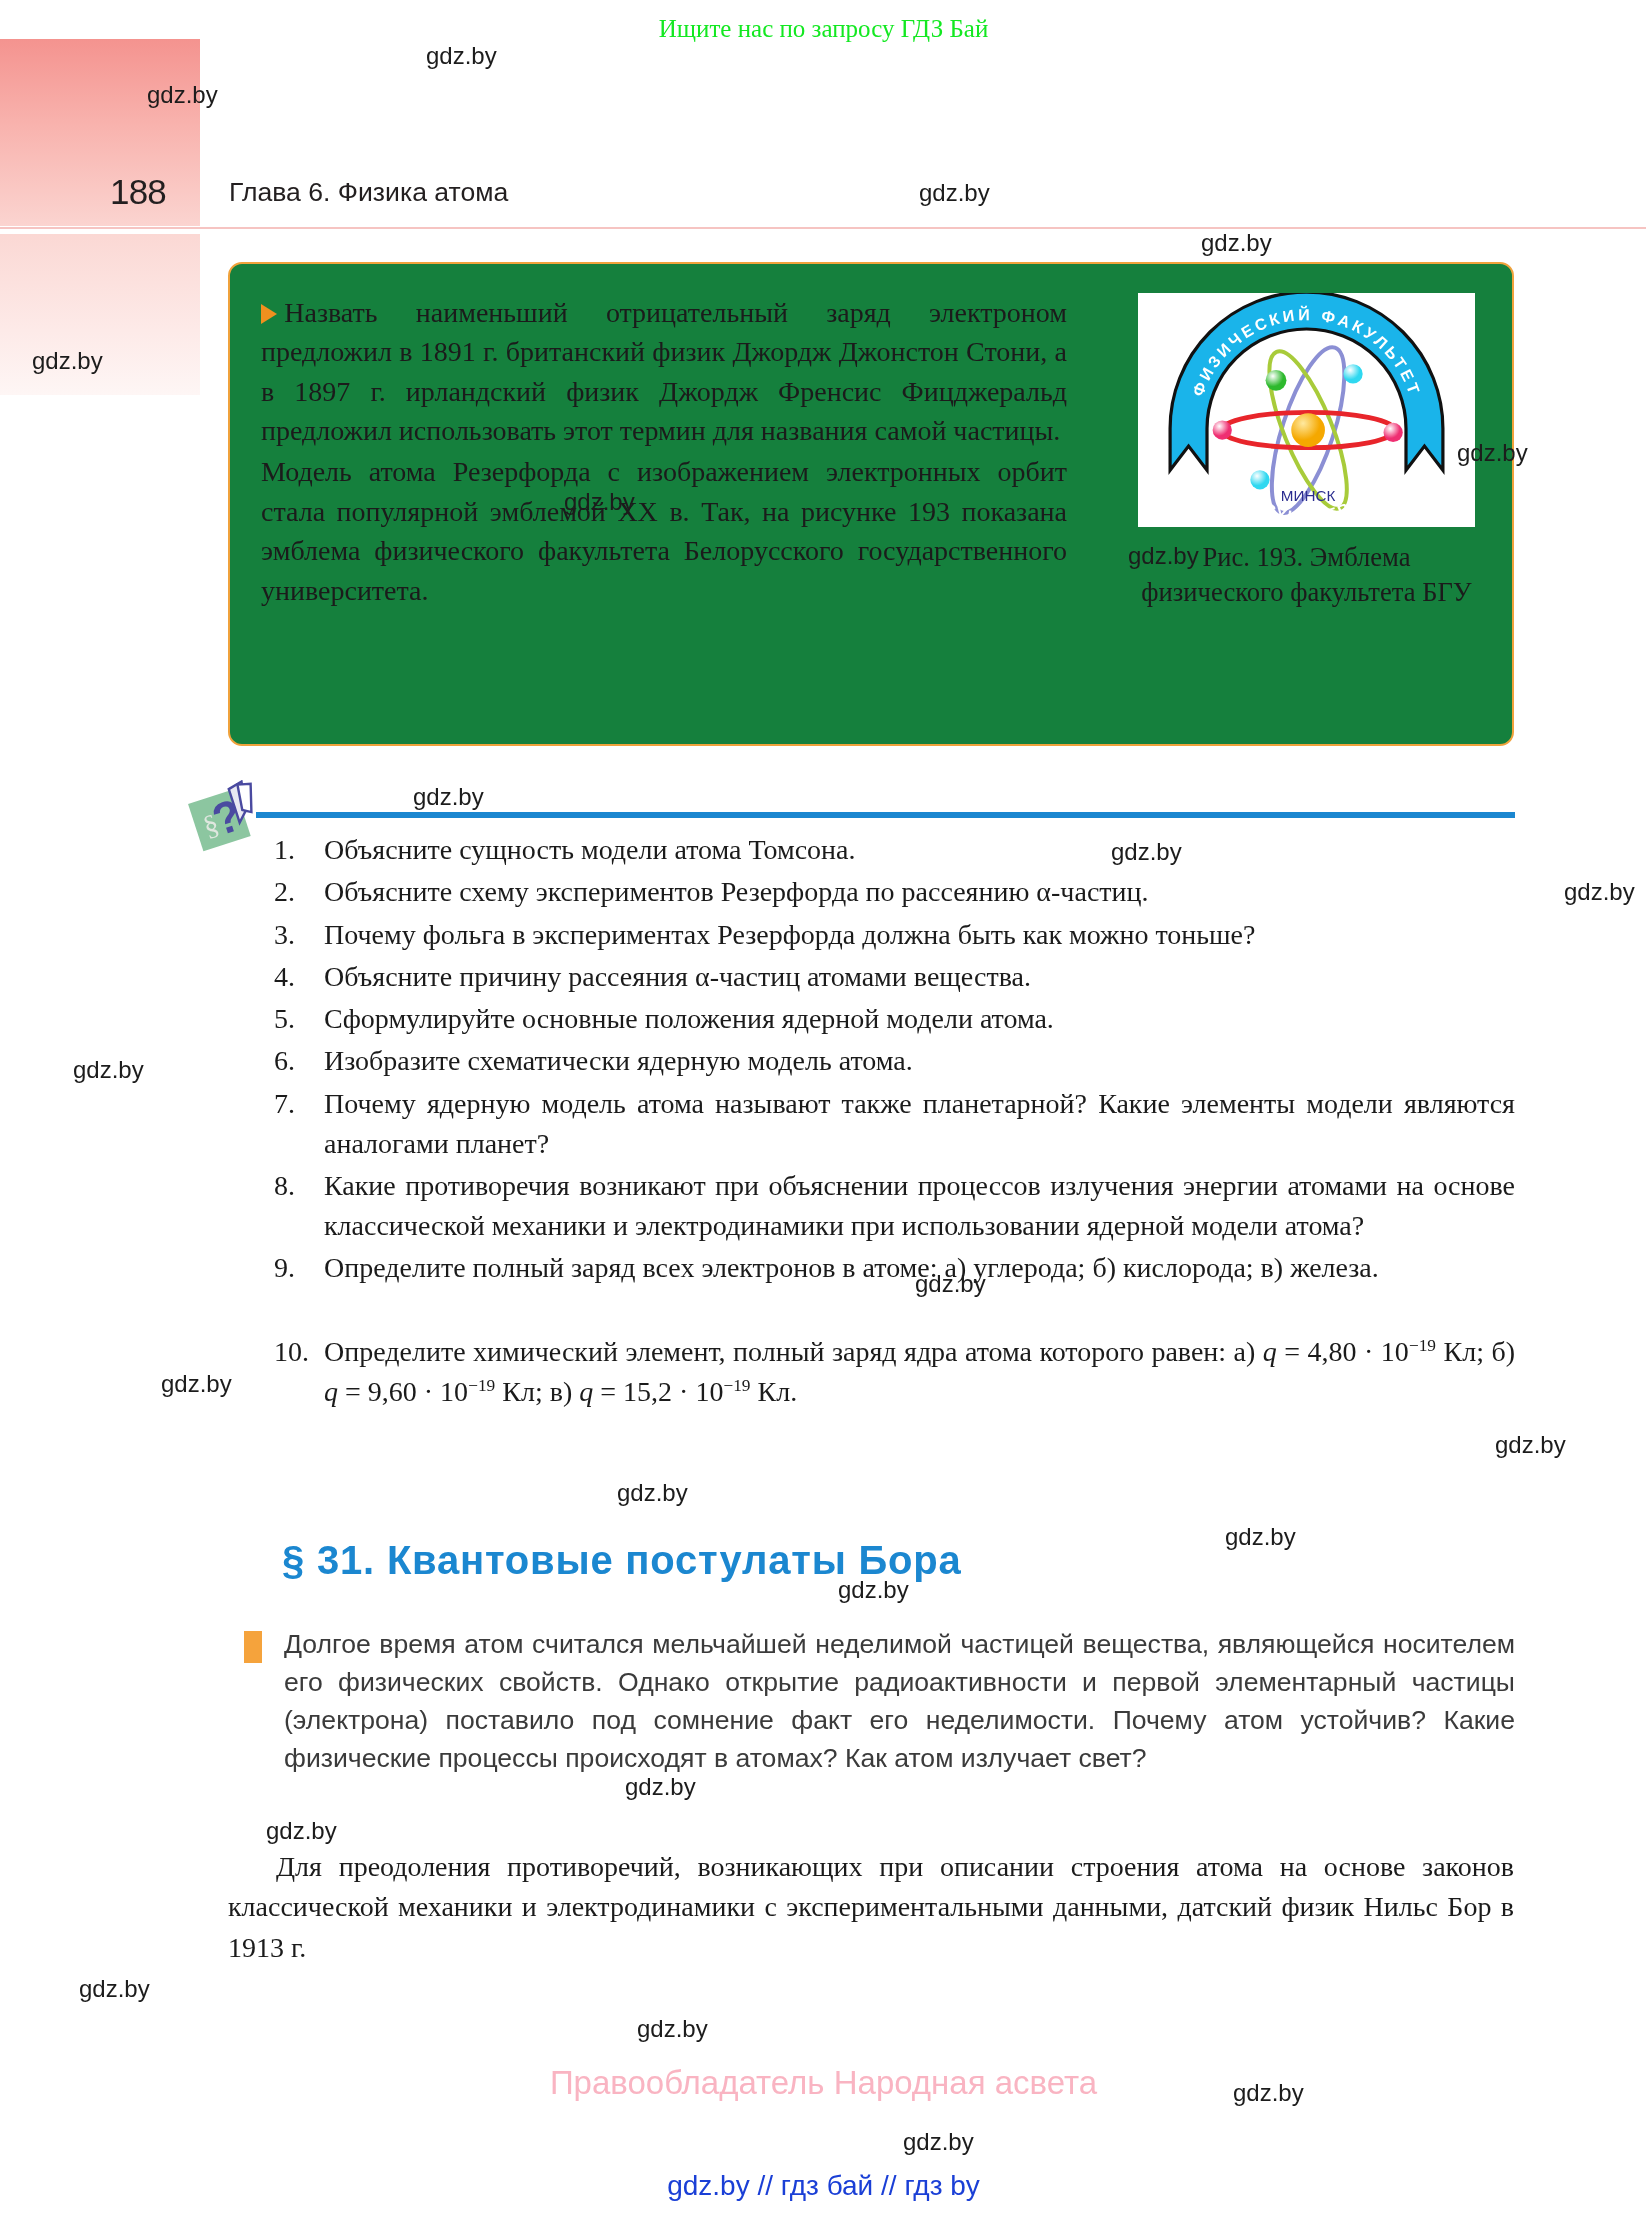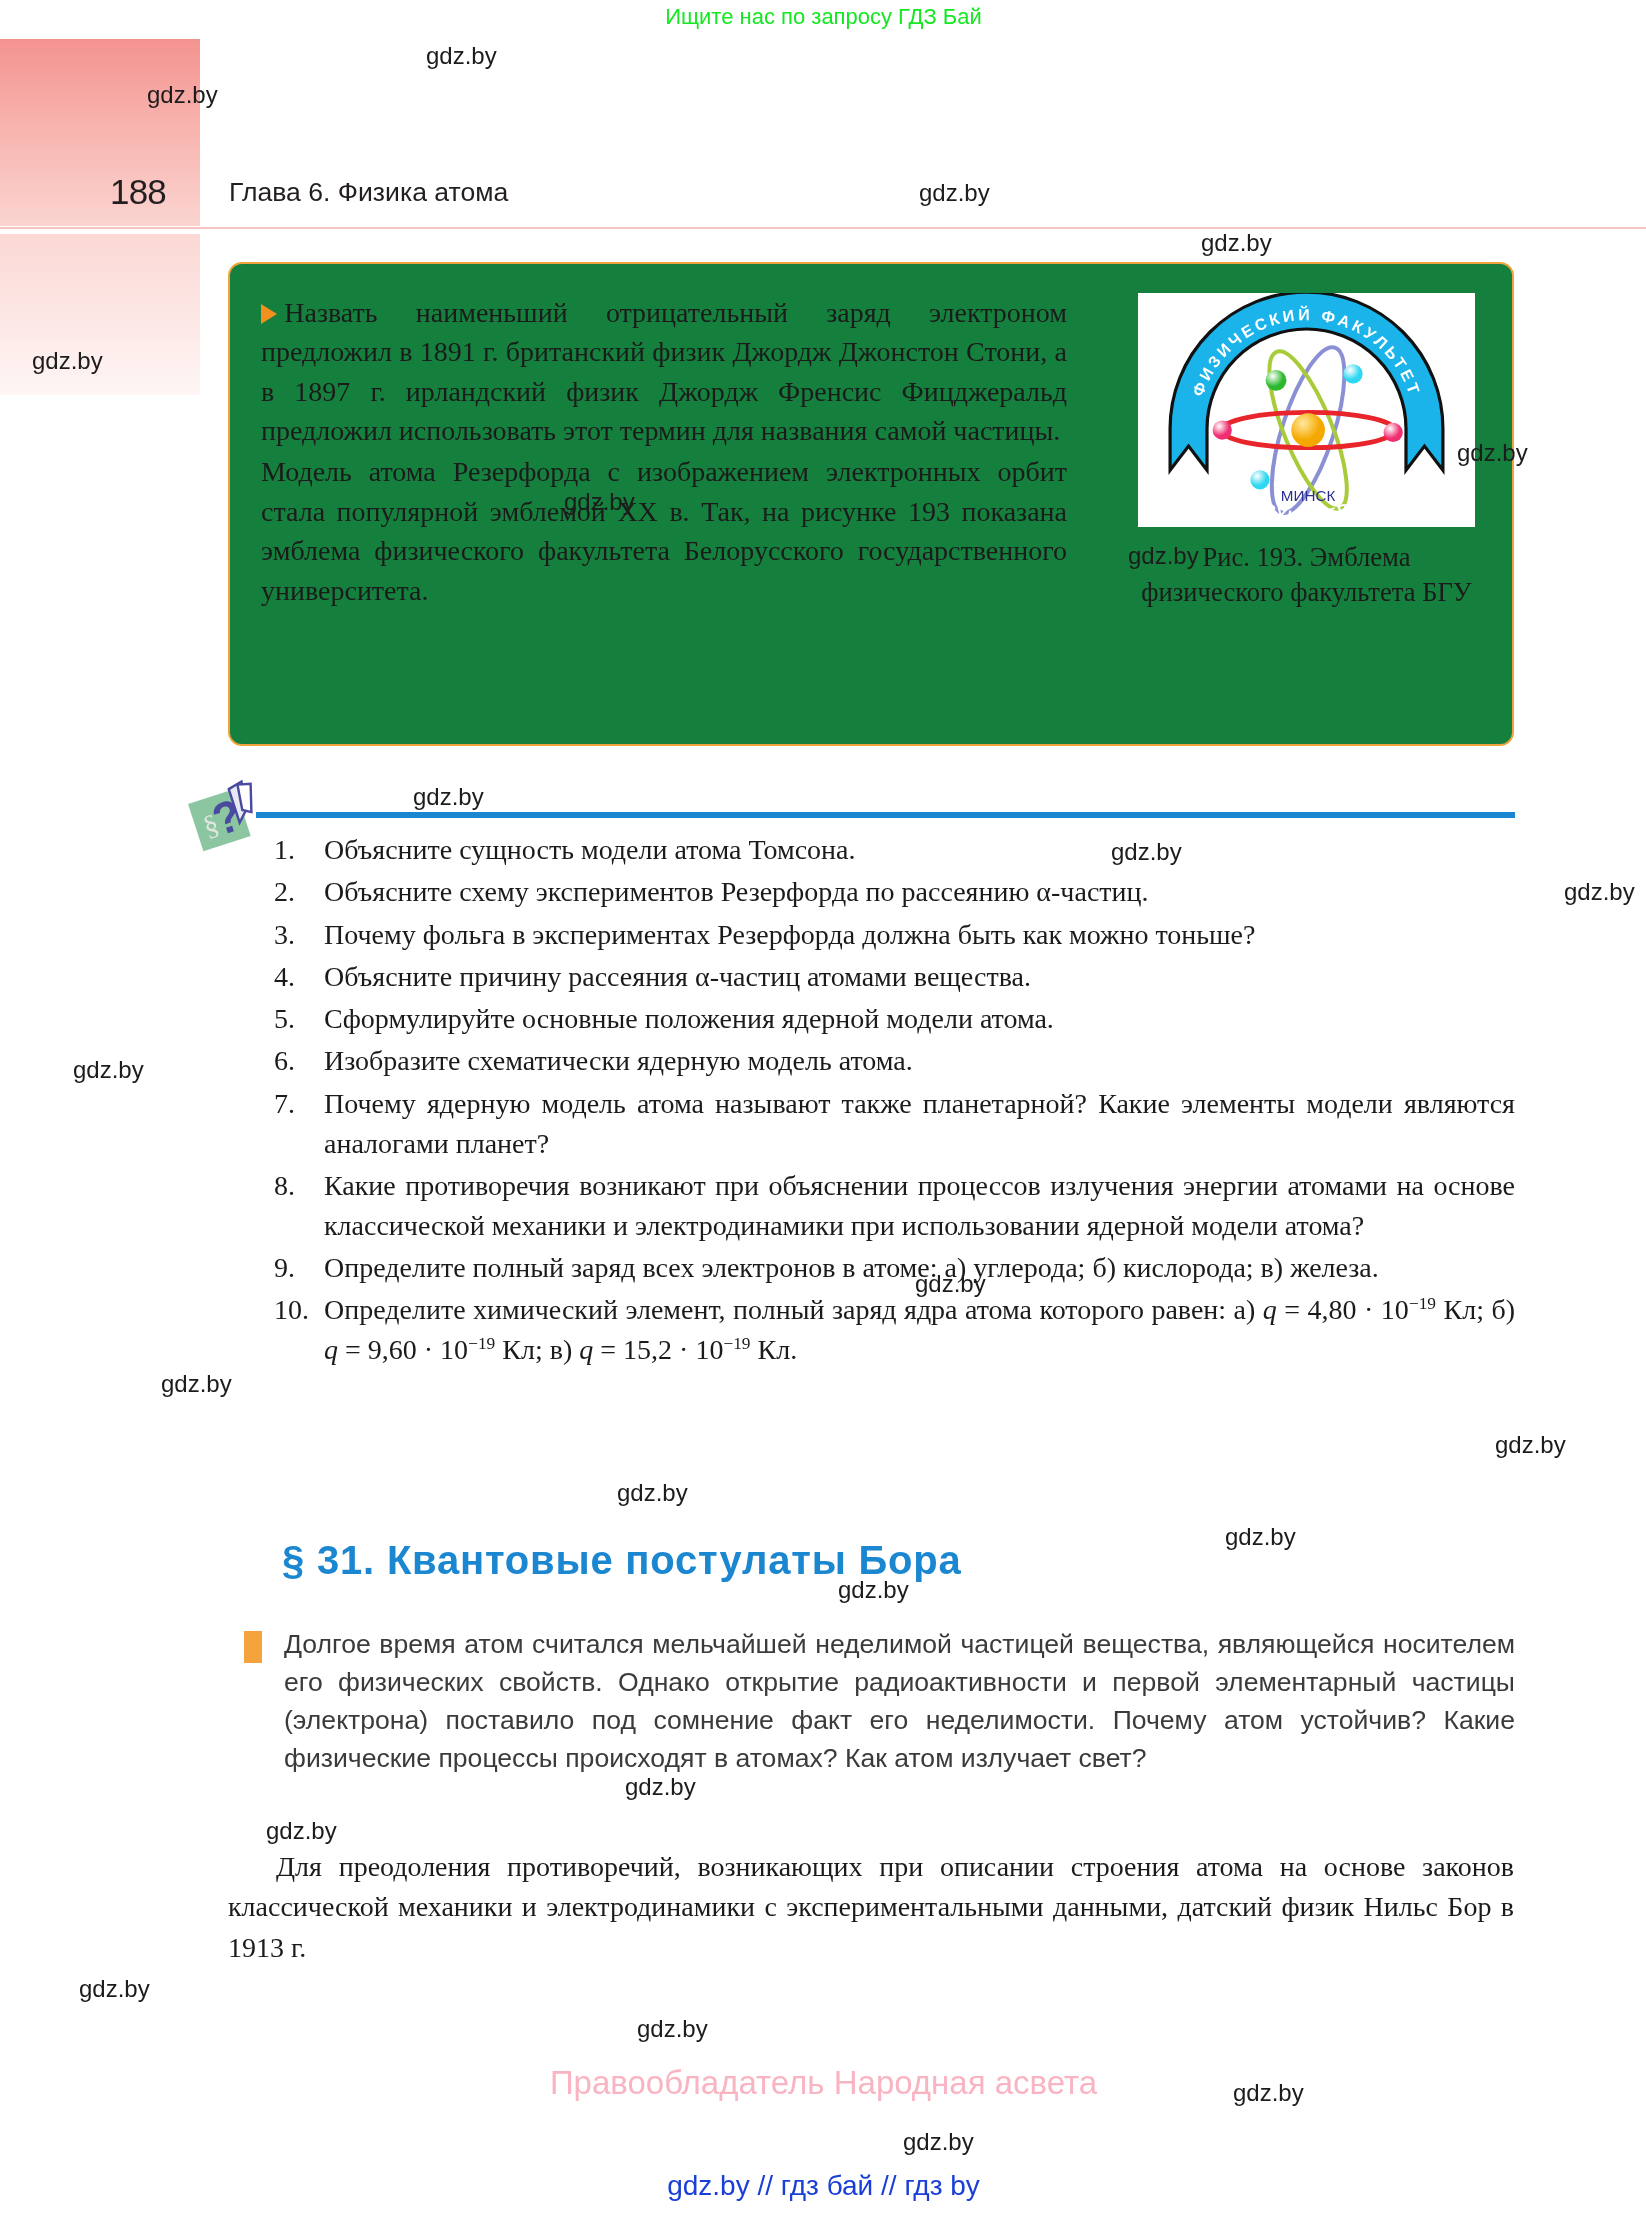--- a/index.html
+++ b/index.html
@@ -41,9 +41,9 @@
 
   
   .promo{
-    position:absolute; left:50%; top:4px; transform:translateX(-50%);
-    font-family:Liberation Sans, sans-serif;
-    font-size:22px; color:#13e821; white-space:nowrap;
+    position:absolute; left:50%; top:15px; transform:translateX(-50%);
+    font-family:Liberation Serif, serif;
+    font-size:25px; color:#13e821; white-space:nowrap;
   }
 
   

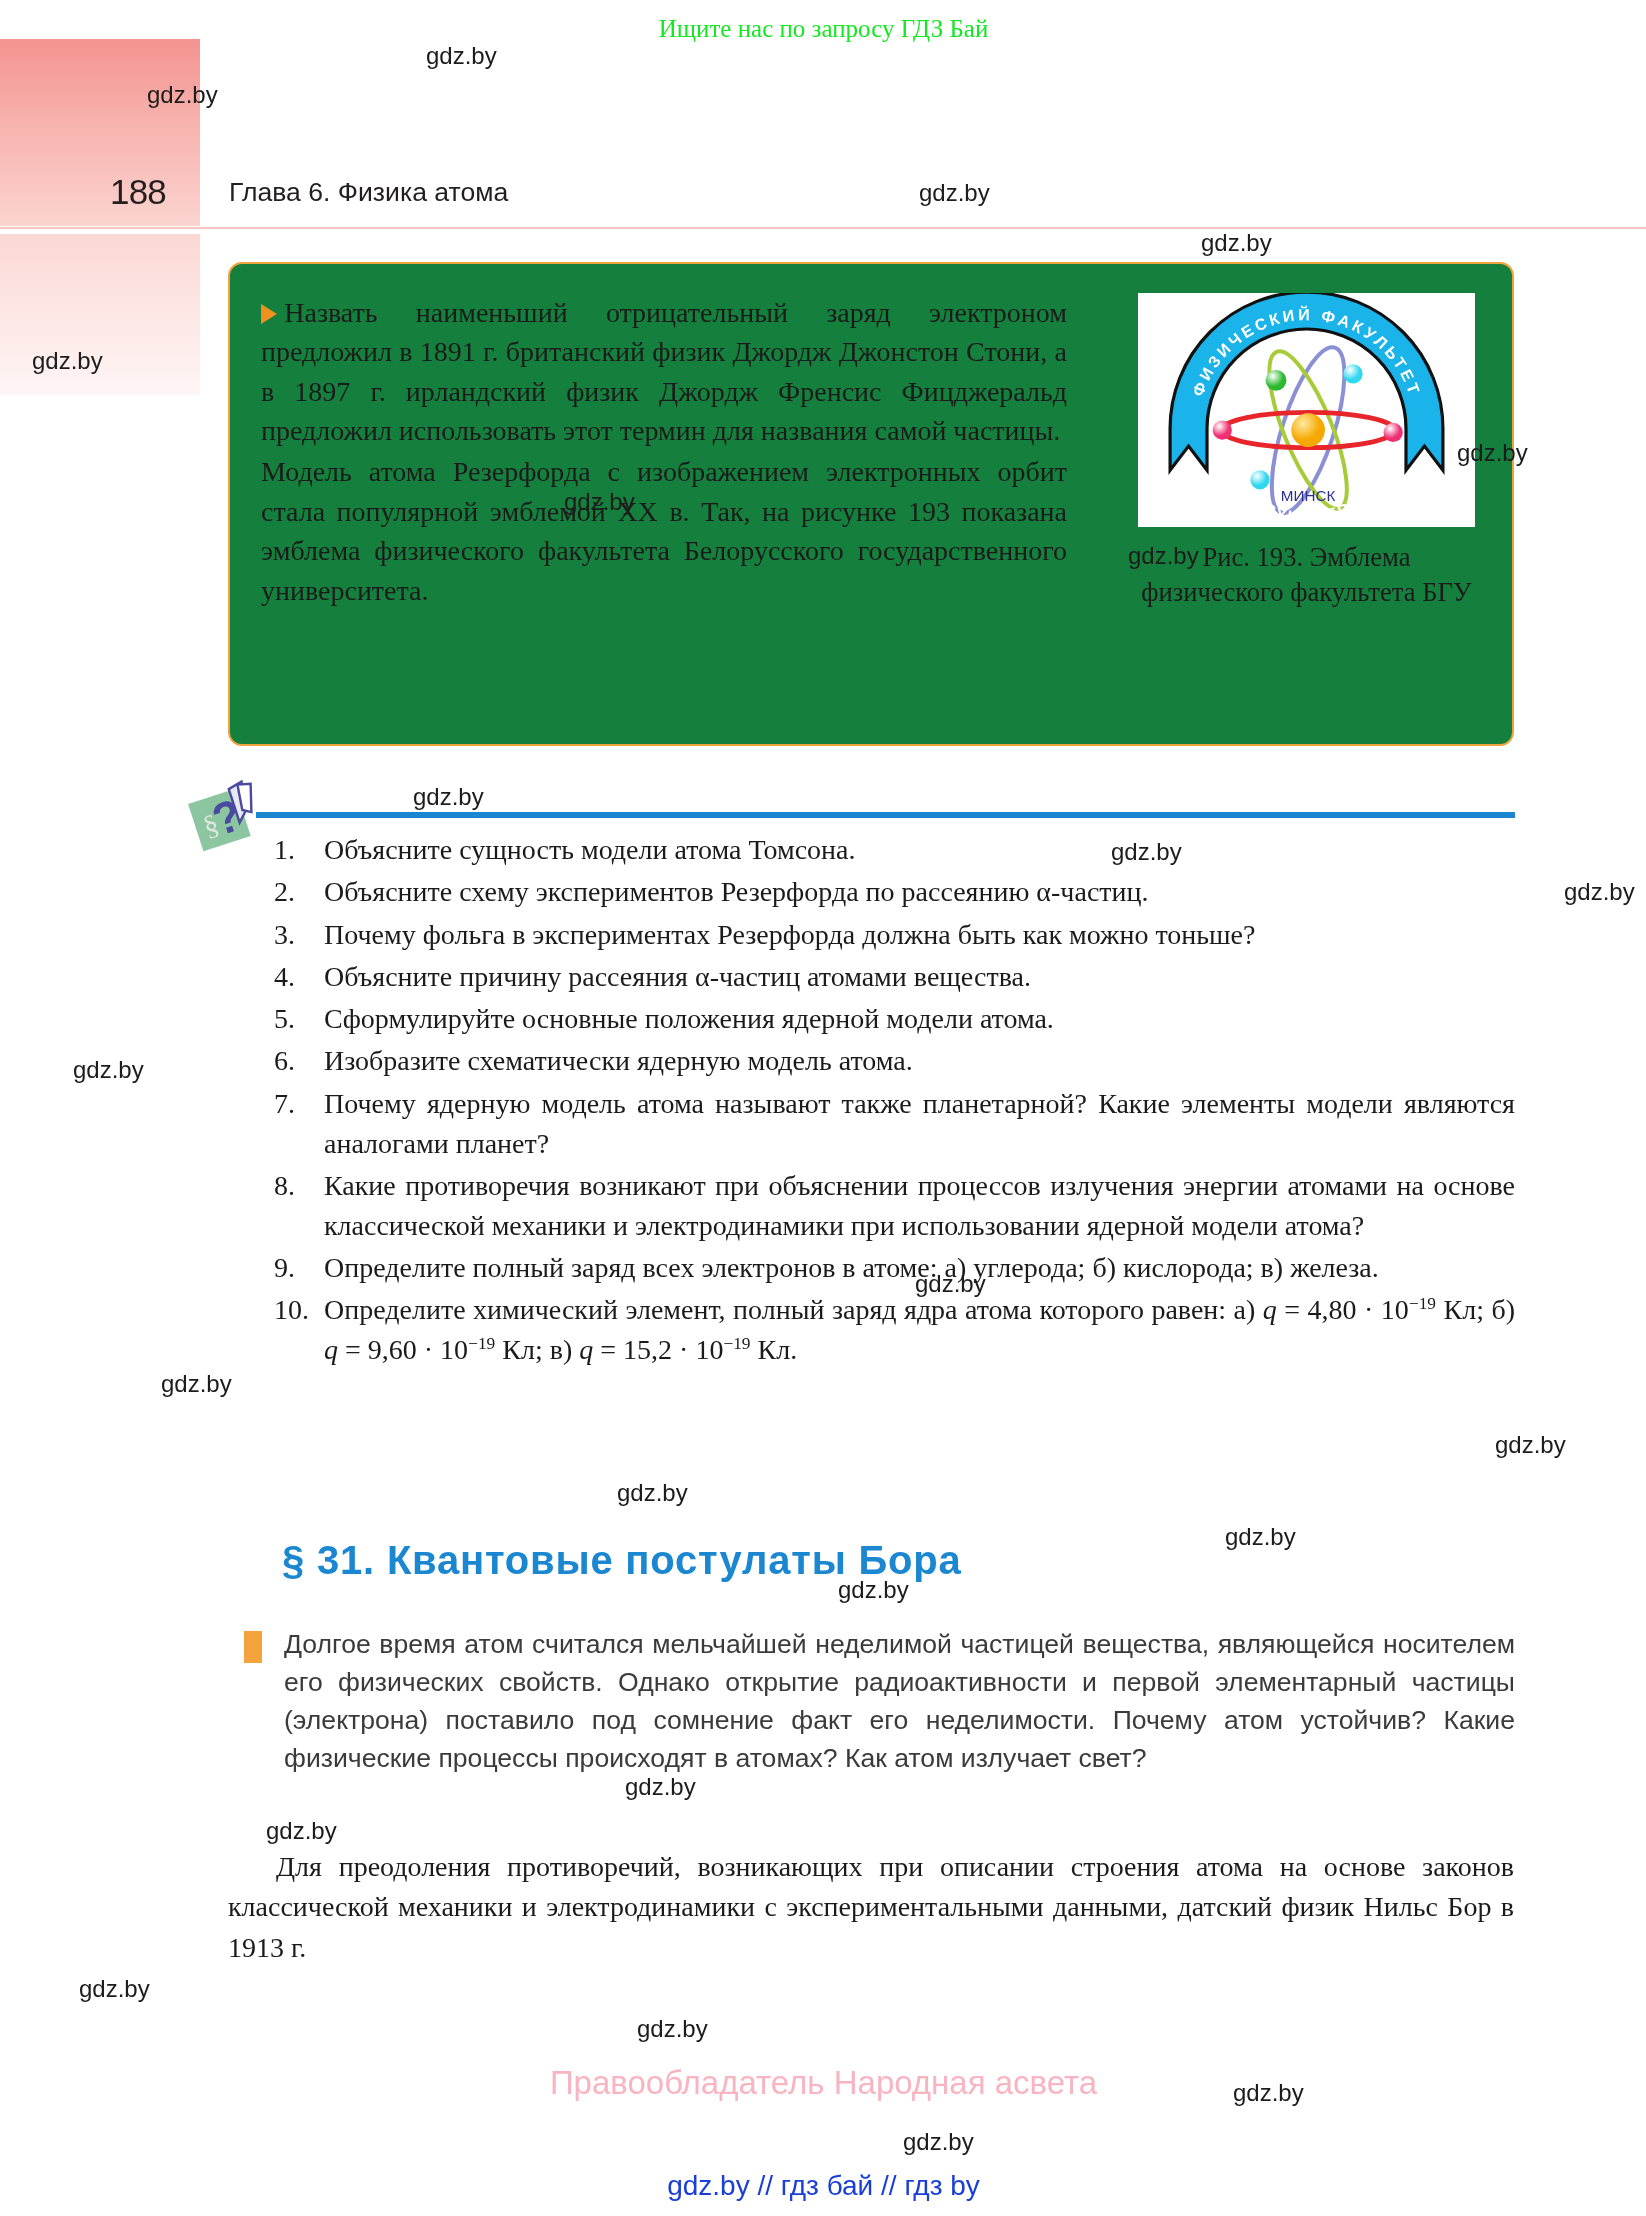--- a/index.html
+++ b/index.html
@@ -101,7 +101,7 @@
     padding-left:50px; text-indent:-50px;
   }
   .q .num{ display:inline-block; width:50px; text-indent:0; font-weight:normal; }
-  .q10 .num{ width:50px; }
+  .q10 .num{ width:50px;margin-top:42px; }
   .frm{ white-space:nowrap; }
   .frm i{ font-style:italic; }
   sup{ font-size:0.62em; vertical-align:super; }

